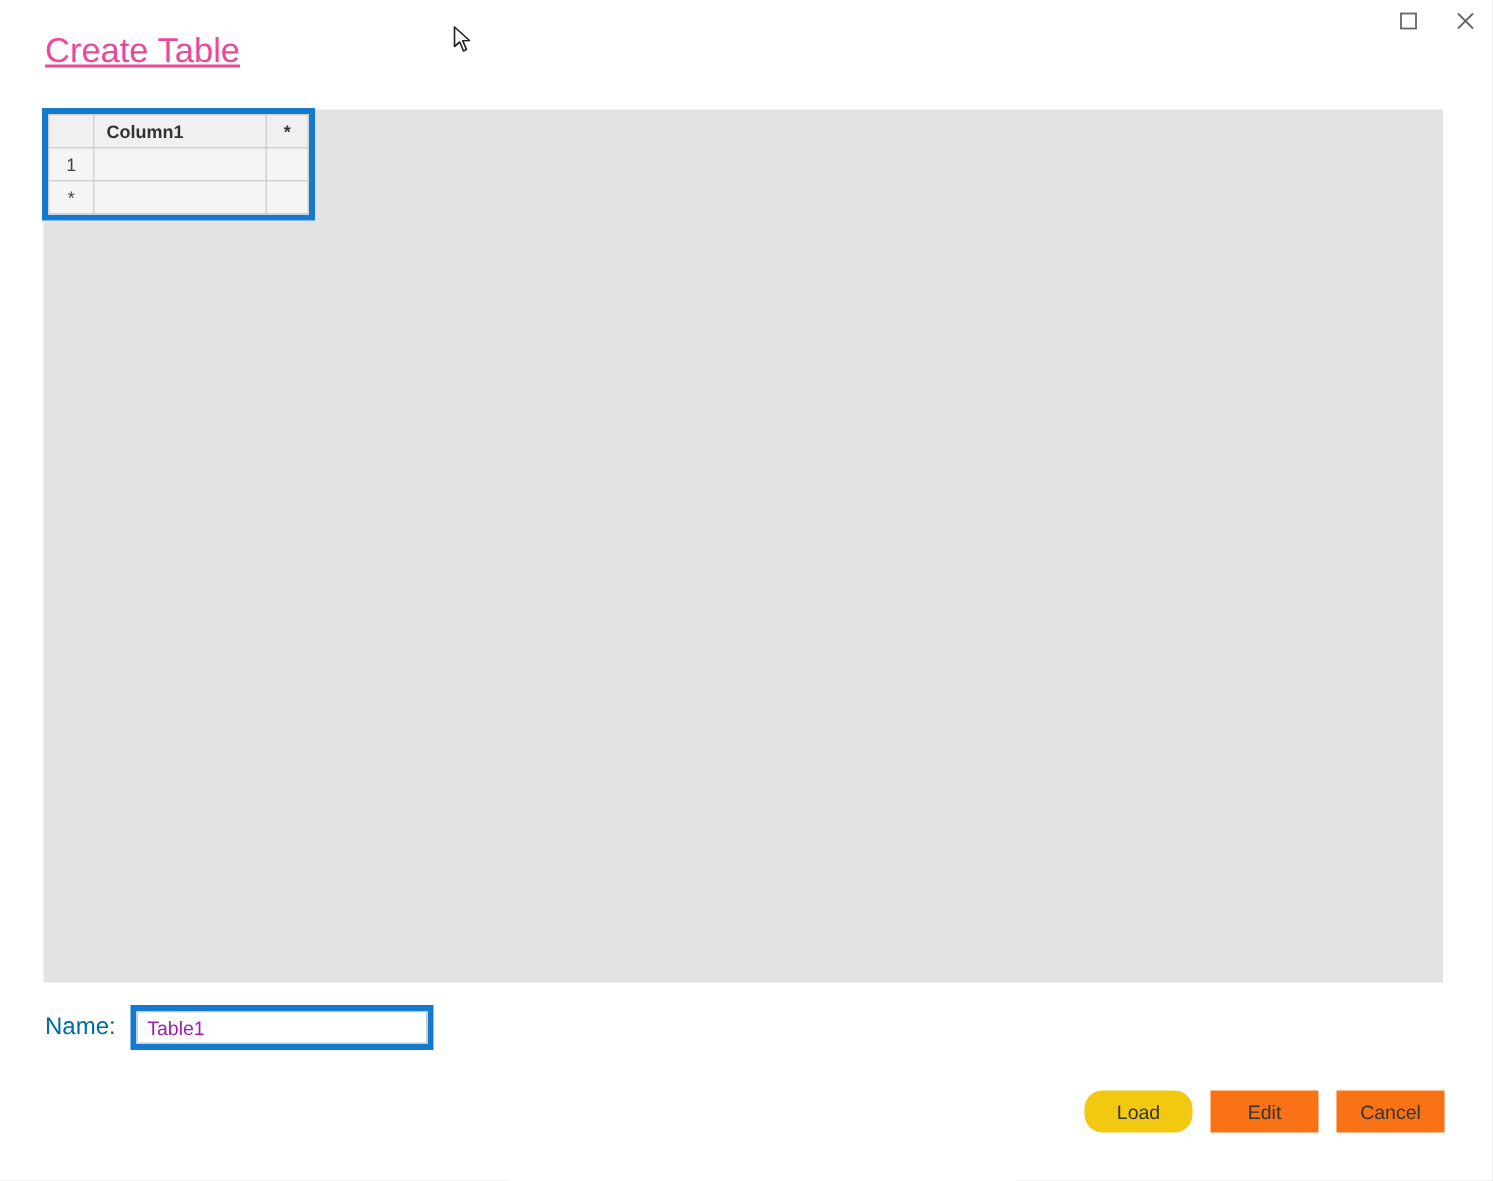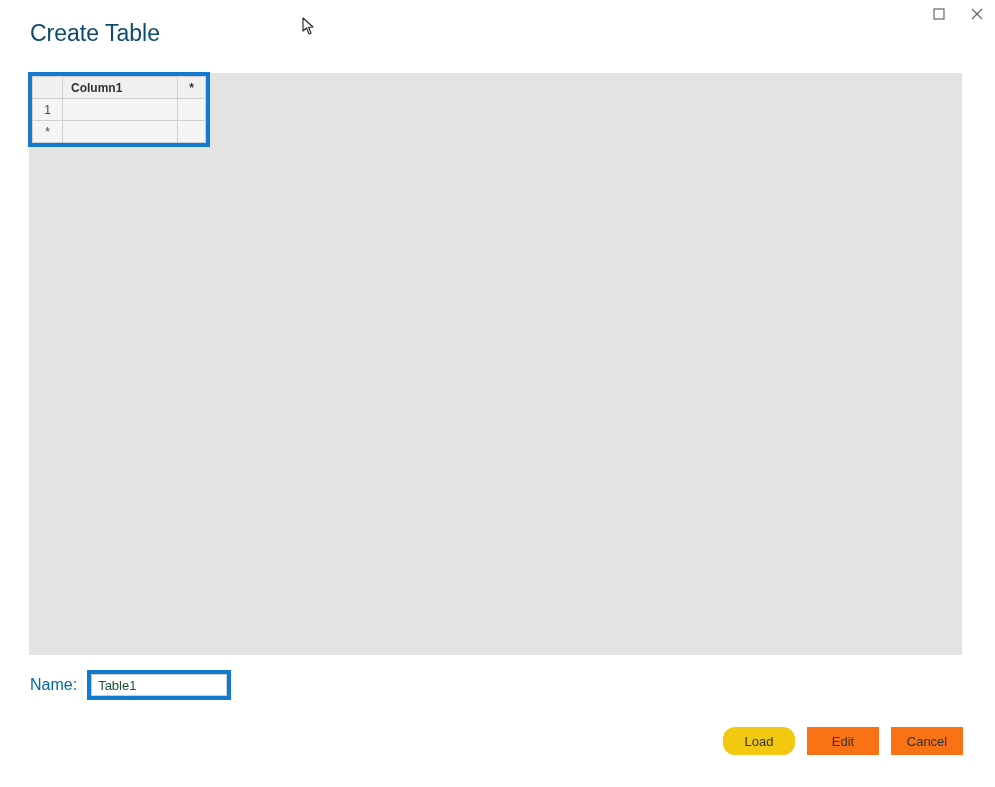--- a/index.html
+++ b/index.html
@@ -42,7 +42,8 @@
       left: 30px;
       font-size: 23px;
       font-weight: 300;
-      color: #0c4a6e;
+      color: #ec4899;
+      text-decoration: underline;
     }
     .cursor-icon {
       position: absolute;

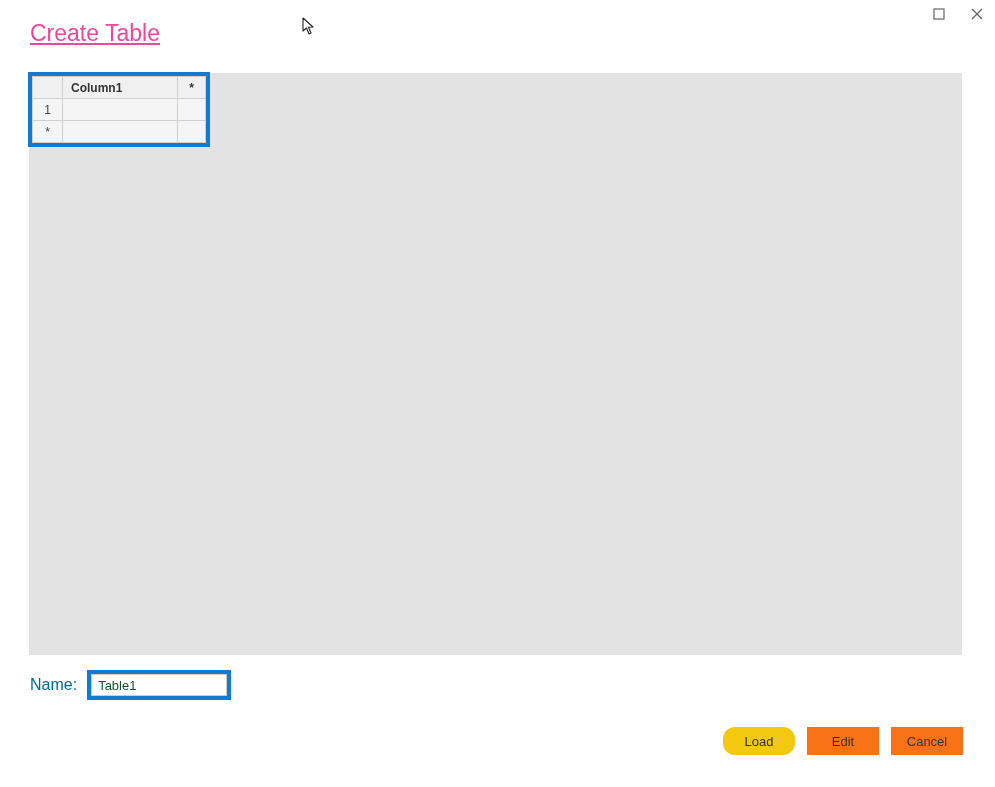--- a/index.html
+++ b/index.html
@@ -119,13 +119,13 @@
       display: inline-block;
     }
     .name-input {
-      width: 136px;
+      width: 194px;
       height: 22px;
       border: 1px solid #ccc;
       font-size: 13px;
       padding: 0 6px;
       outline: none;
-      color: #14532d;
+      color: #a21caf;
       font-family: inherit;
     }
     .button-row {

